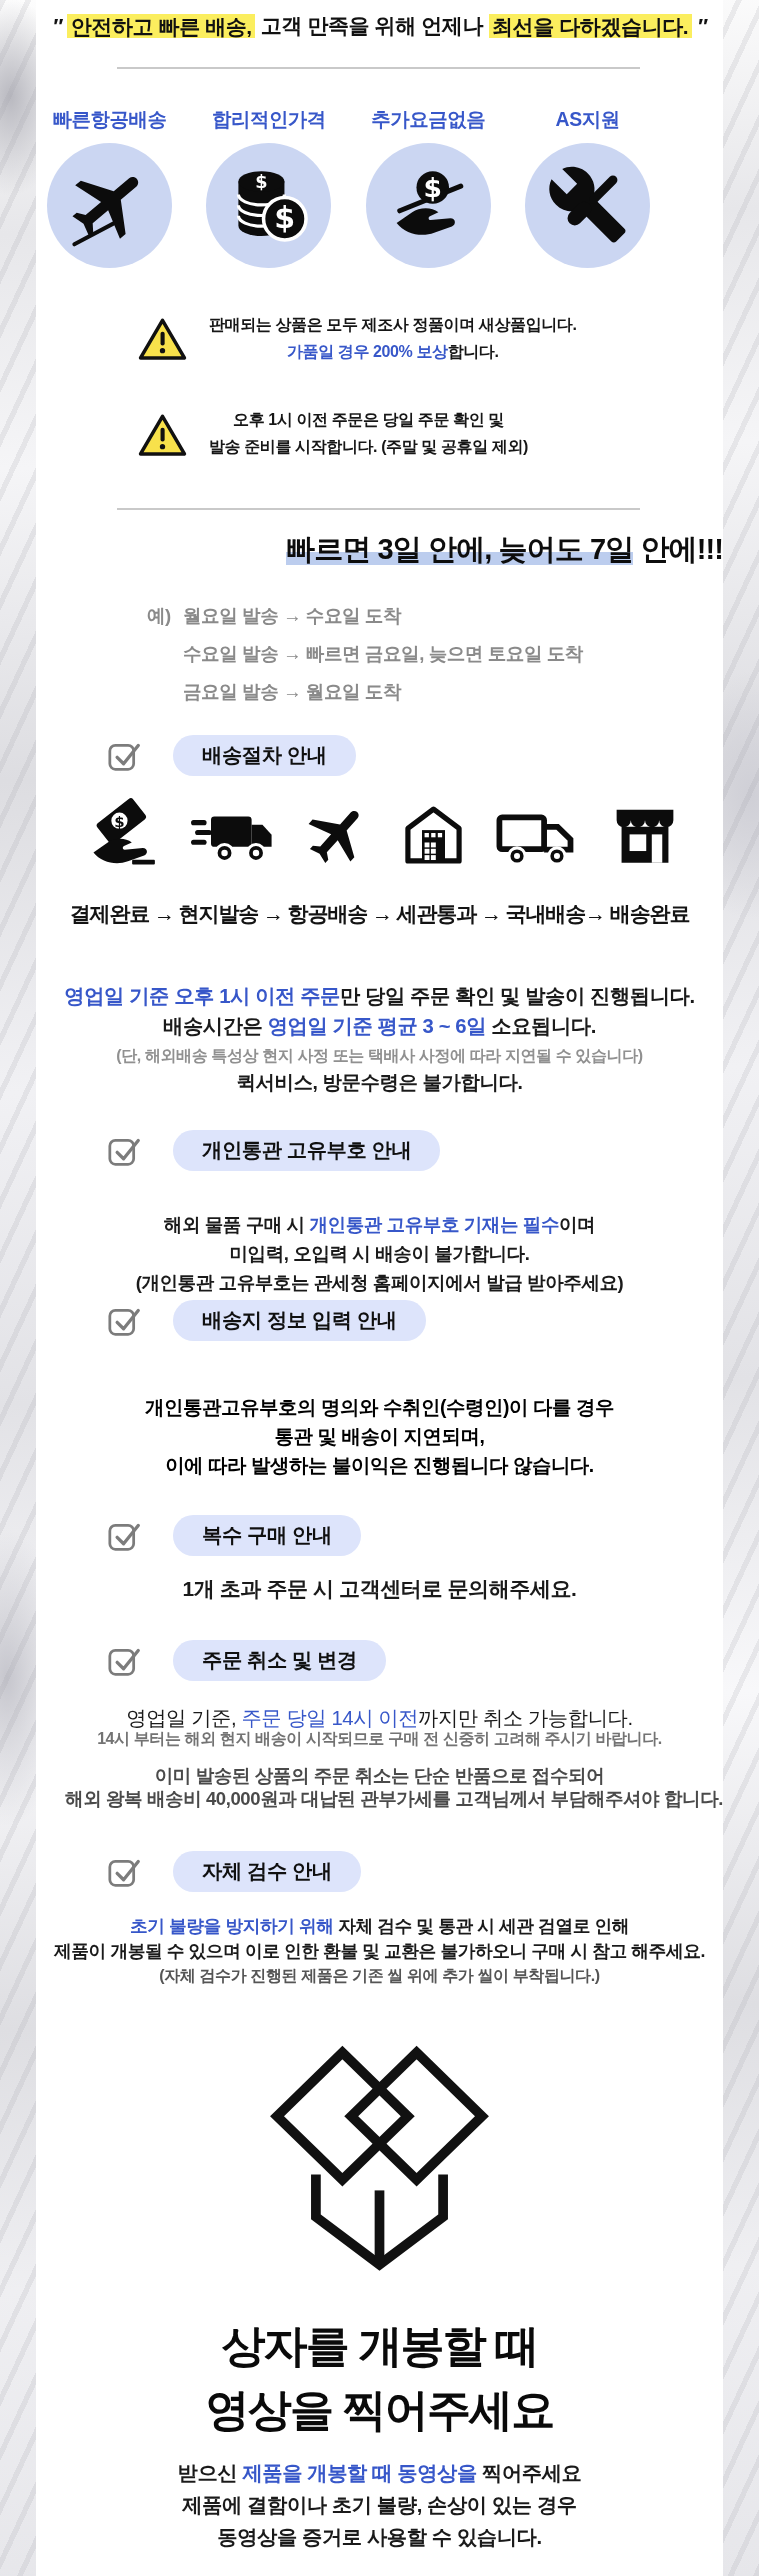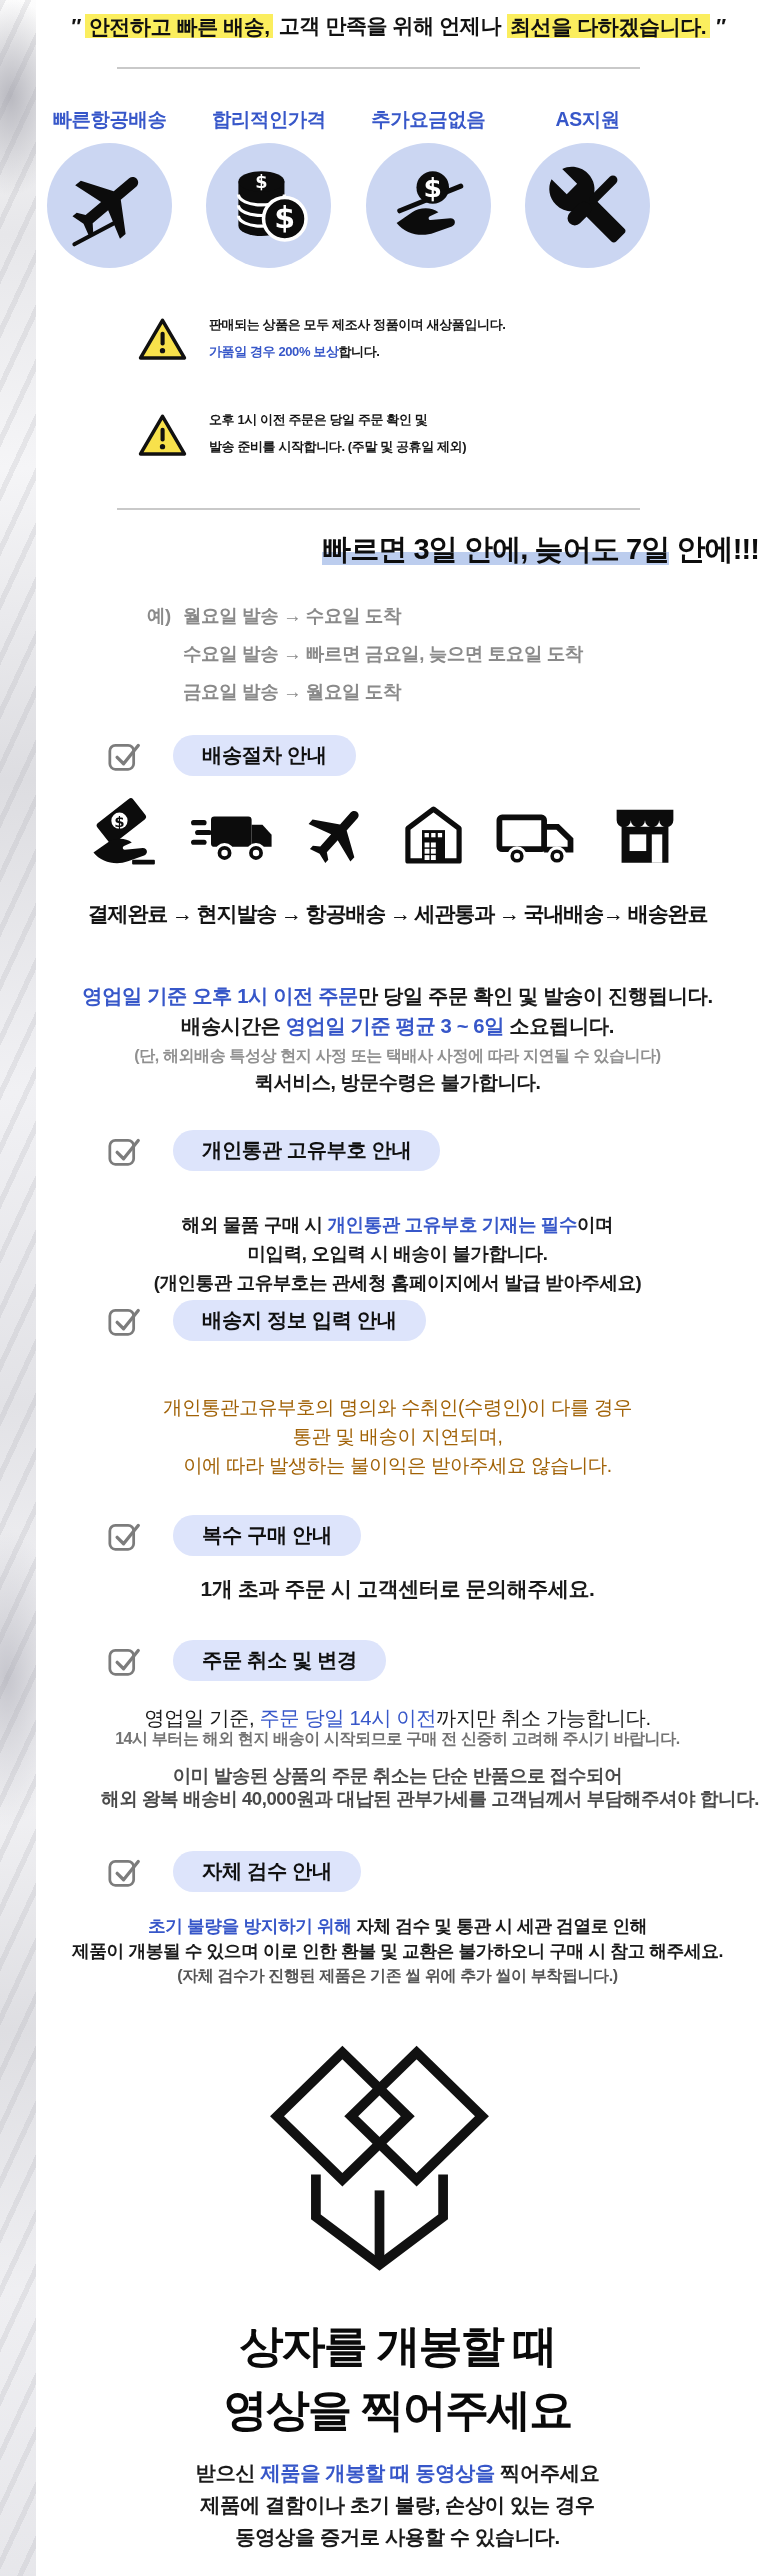--- a/index.html
+++ b/index.html
@@ -11,7 +11,7 @@
       radial-gradient(106px 177px at 751px 795px, #cfcfd6 0%, rgba(207,207,214,0) 70%),
       radial-gradient(88px 212px at 7px 1678px, #c6c6cd 0%, rgba(198,198,205,0) 70%),
       linear-gradient(178deg,#fdfdfd 0%,#e7e7ea 9%,#f5f5f7 18%,#dddde1 30%,#f1f1f4 42%,#e2e2e6 54%,#f8f8fa 66%,#dedee2 78%,#efeff2 88%,#e6e6ea 100%);}
-  .content{position:absolute;left:36px;top:0;width:687px;height:100%;background:#ffffff;padding-left:36px;}
+  .content{position:absolute;left:36px;top:0;width:687px;height:100%;background:#ffffff;}
   .abs{position:absolute;}
   .center{left:0;right:0;text-align:center;}
   .blue{color:#3757C9;}

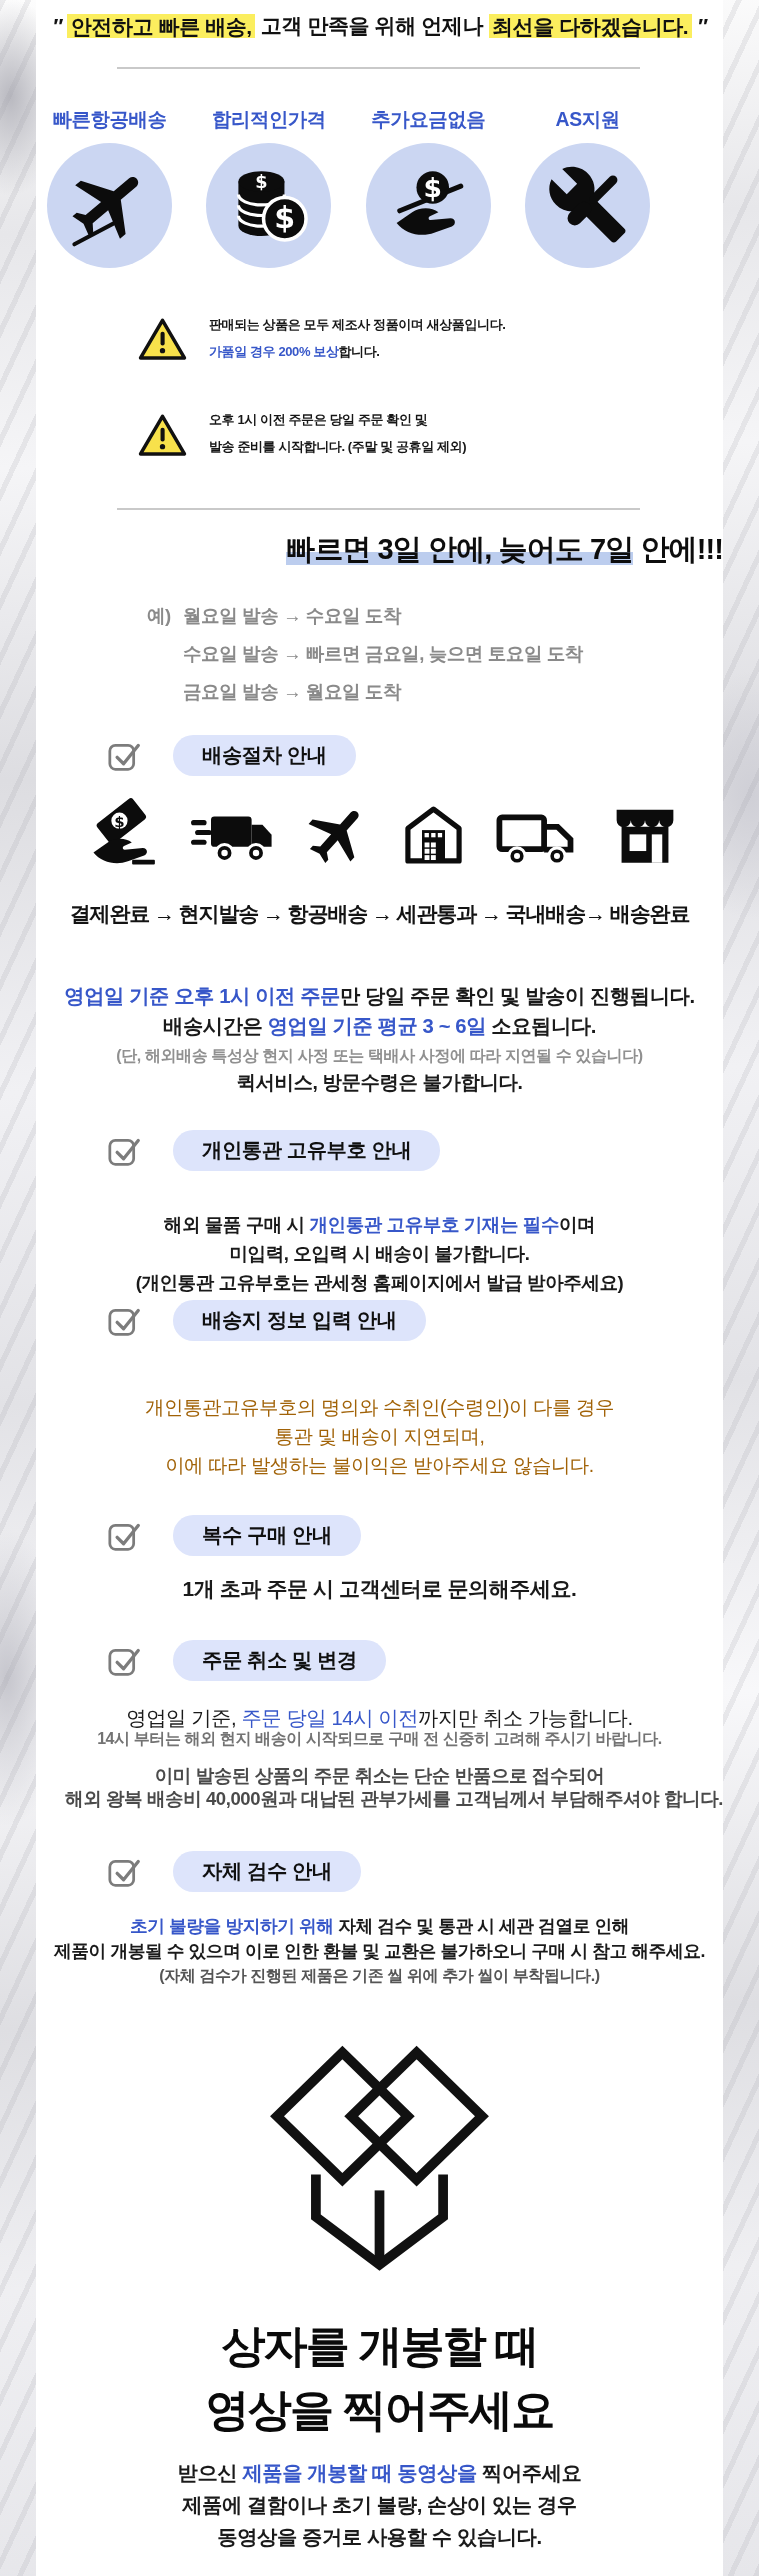--- a/index.html
+++ b/index.html
@@ -27,7 +27,7 @@
   .feature .circle{width:125px;height:125px;border-radius:50%;background:#CBD6F2;margin:10.6px auto 0;display:flex;align-items:center;justify-content:center;}
   .warn-icon{width:51px;height:47px;}
   .w1i{left:101px;top:316px;} .w2i{left:101px;top:412px;}
-  .warn-text{left:173px;font-size:13px;line-height:27px;font-weight:700;color:#161616;letter-spacing:-0.4px;white-space:nowrap;}
+  .warn-text{left:173px;font-size:16px;line-height:27px;font-weight:700;color:#161616;letter-spacing:-0.4px;white-space:nowrap;text-align:center;}
   .w1t{top:311px;} .w2t{top:406px;}
   .promise-title{top:530px;font-size:29px;font-weight:700;color:#0d0d0d;letter-spacing:-0.9px;text-align:right;}
   .examples{top:597px;left:0;font-size:18.5px;line-height:38px;font-weight:600;color:#8a8a8a;letter-spacing:-0.4px;}

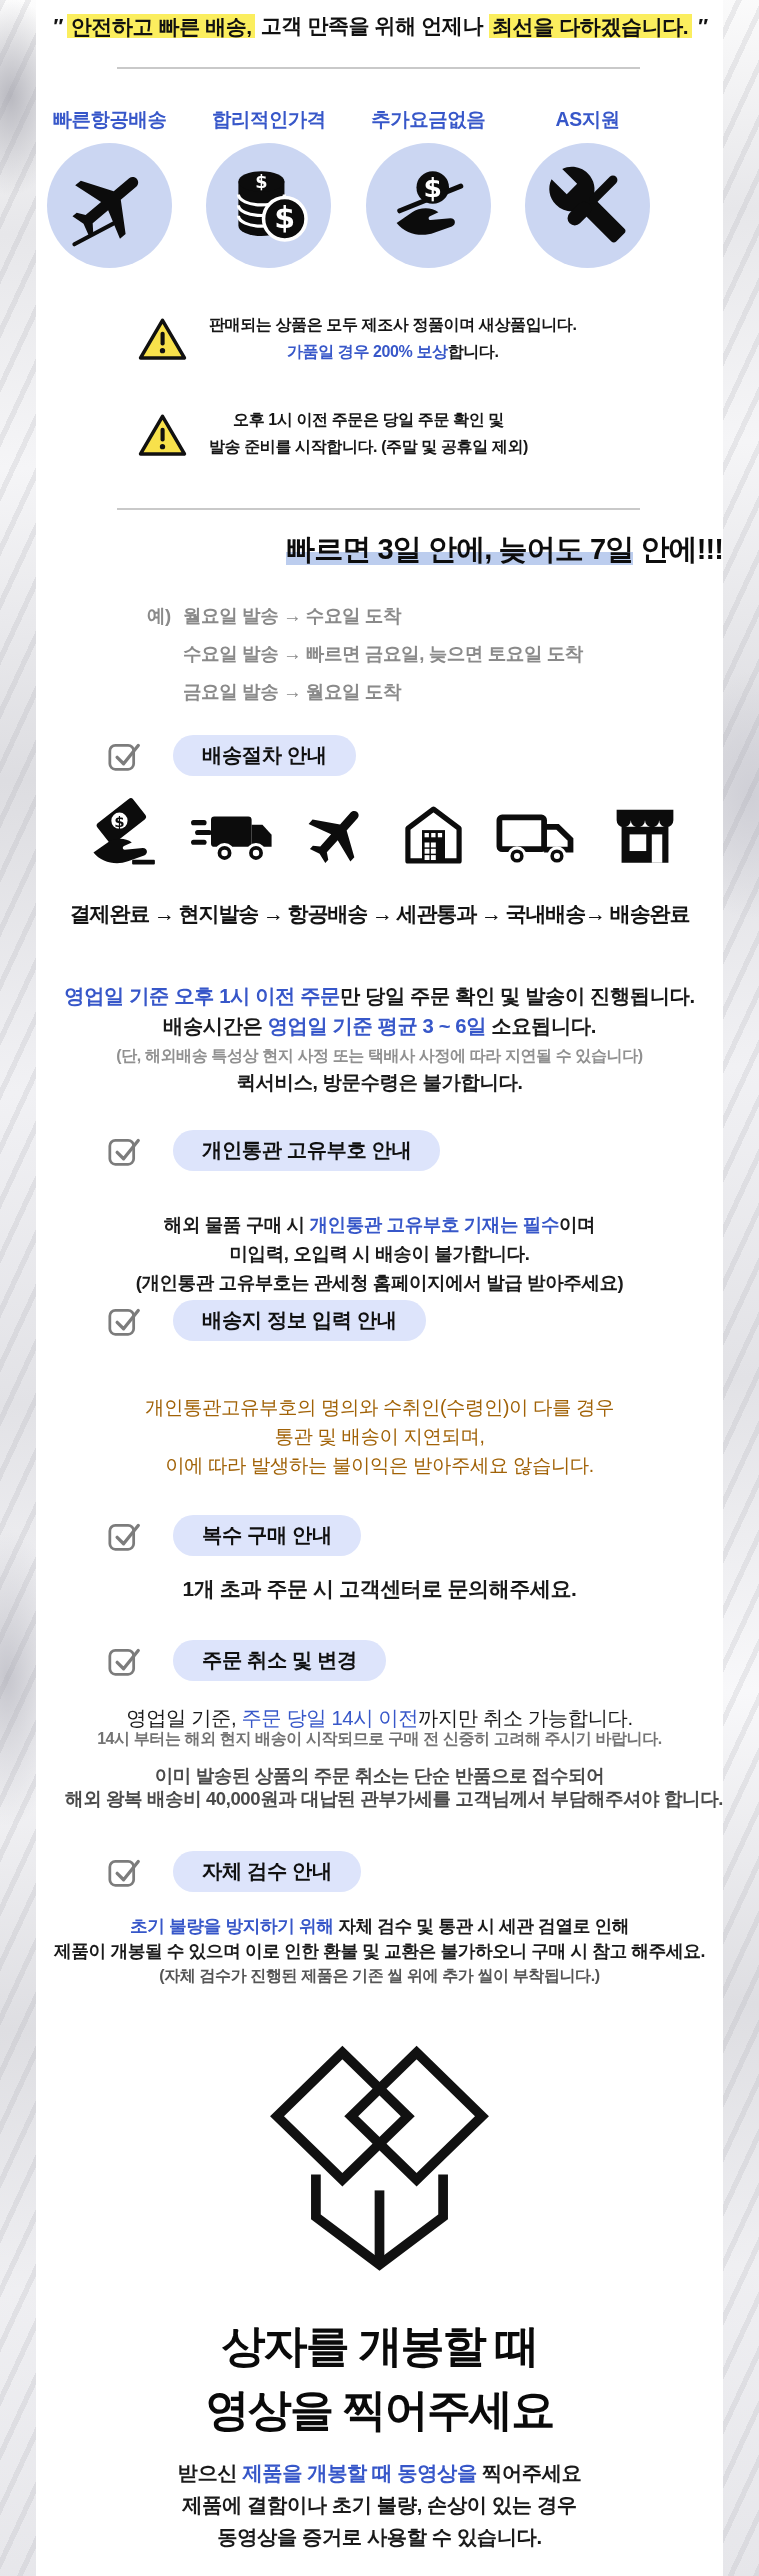--- a/index.html
+++ b/index.html
@@ -46,7 +46,7 @@
   .si4{top:1069px;font-size:19.4px;font-weight:700;color:#1a1a1a;}
   .cu{font-size:18.5px;font-weight:700;color:#1a1a1a;}
   .cu1{top:1212px;} .cu2{top:1241px;} .cu3{top:1270px;}
-  .ad{font-size:19.4px;font-weight:400;color:#a16207;}
+  .ad{font-size:19.4px;font-weight:700;color:#000000;}
   .ad1{top:1394px;} .ad2{top:1423px;} .ad3{top:1452px;}
   .mp{top:1575px;font-size:21px;font-weight:600;color:#1a1a1a;}
   .ca1{top:1704px;font-size:20.3px;font-weight:400;color:#1a1a1a;}

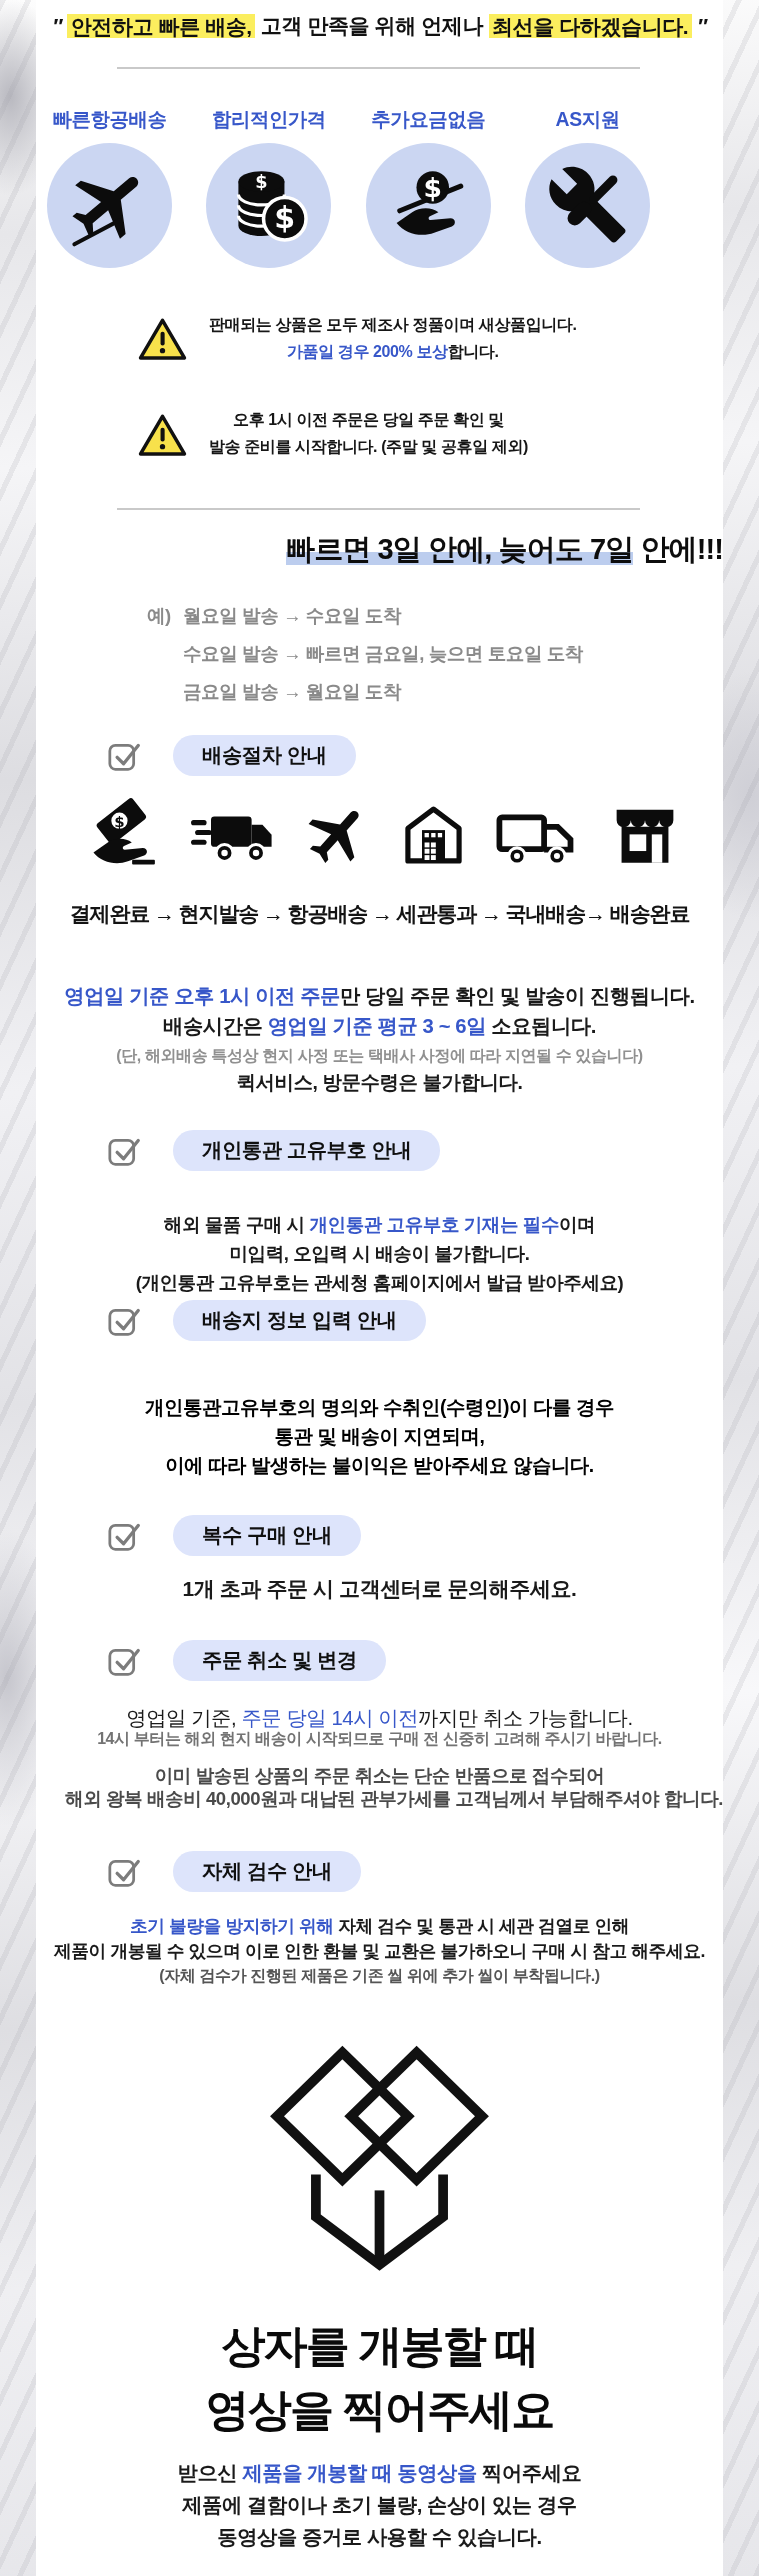--- a/index.html
+++ b/index.html
@@ -289,7 +289,7 @@
     </div>
     <div class="abs center line ad ad1">개인통관고유부호의 명의와 수취인(수령인)이 다를 경우</div>
     <div class="abs center line ad ad2">통관 및 배송이 지연되며,</div>
-    <div class="abs center line ad ad3">이에 따라 발생하는 불이익은 받아주세요 않습니다.</div>
+    <div class="abs center line ad ad3">이에 따라 발생하는 불이익은 진행됩니다 않습니다.</div>
 
     <div class="abs sec-header h4">
       <span class="cbx"><svg width="33" height="33" viewBox="0 0 36 36">

